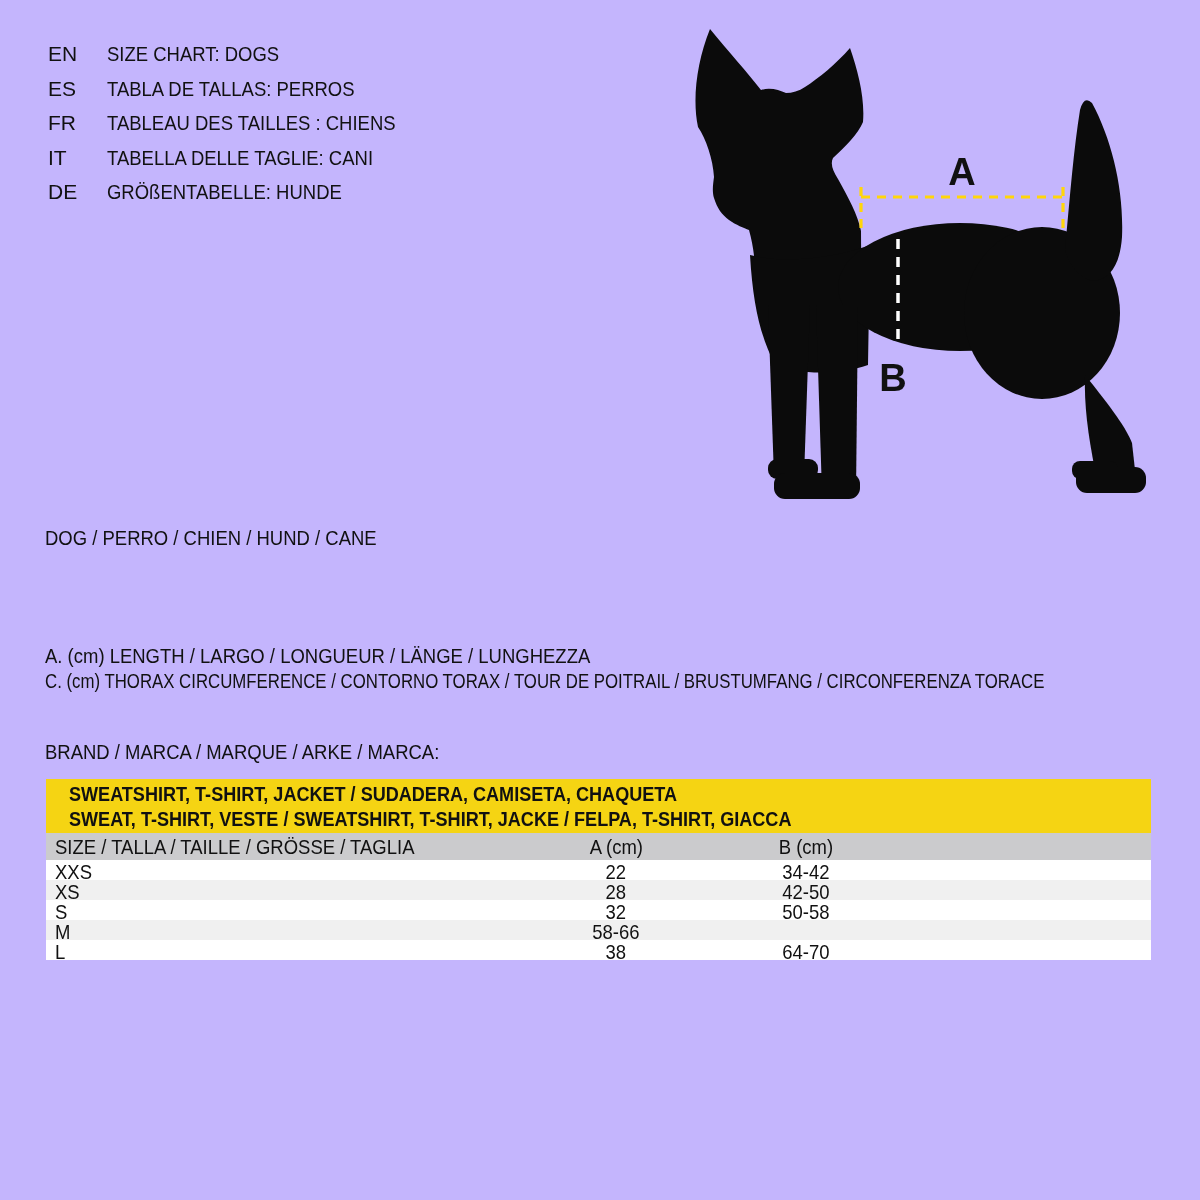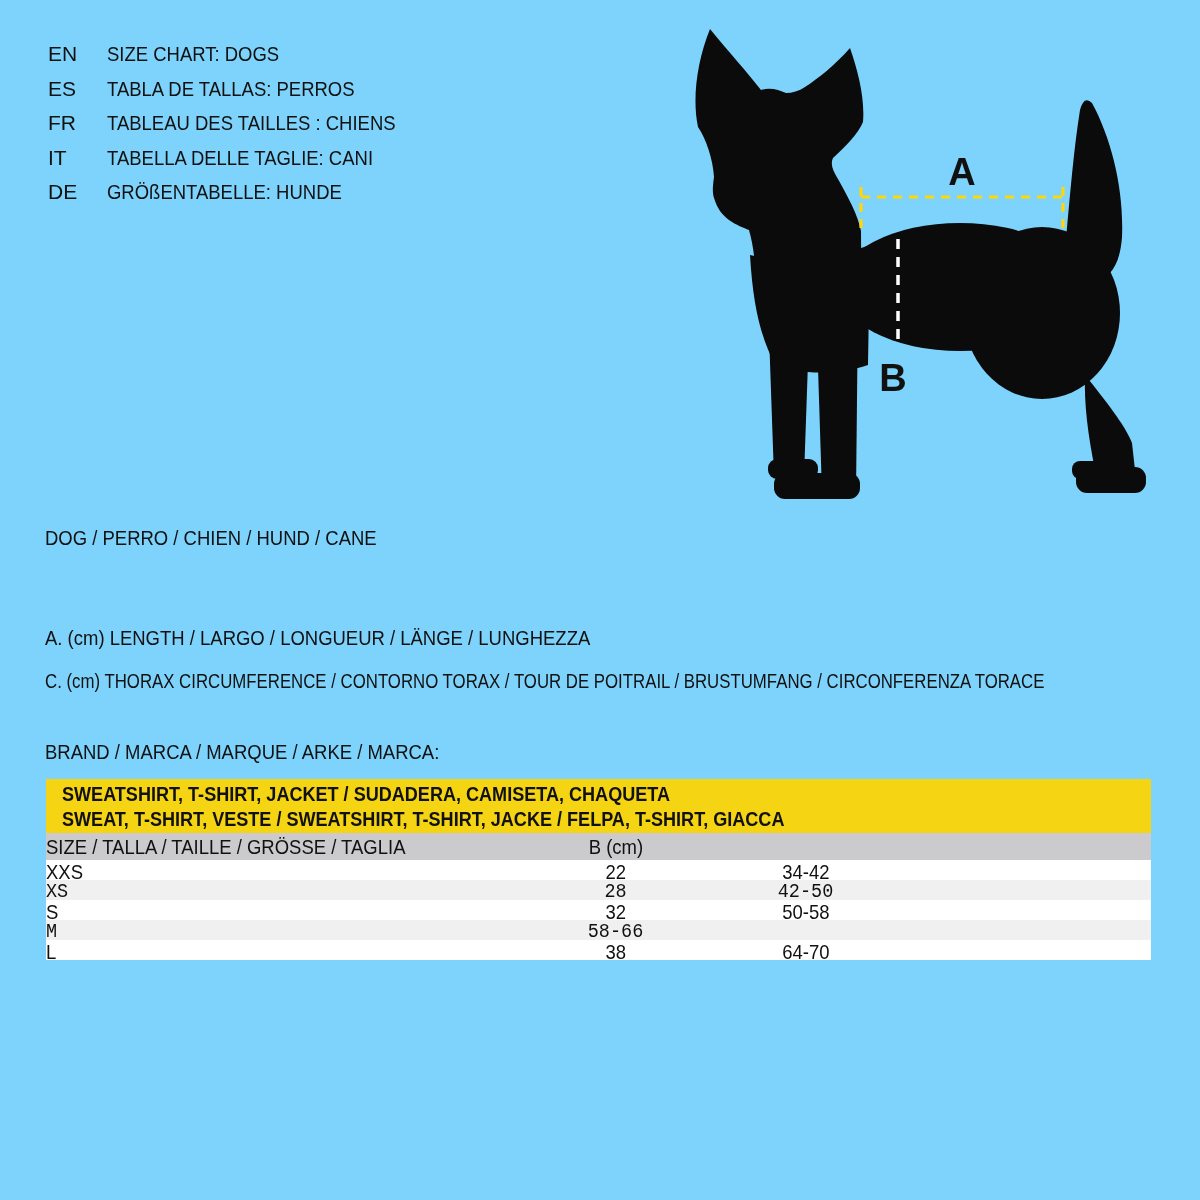--- a/index.html
+++ b/index.html
@@ -4,7 +4,7 @@
 <style>
   html,body{margin:0;padding:0;background:#ffffff;}
   .canvas{
-    position:relative;width:1200px;height:1200px;background:#7dd3fc;overflow:hidden;
+    position:relative;width:1200px;height:1200px;background:#c4b5fd;overflow:hidden;
     font-family:"Liberation Sans",sans-serif;color:#111;
   }
   

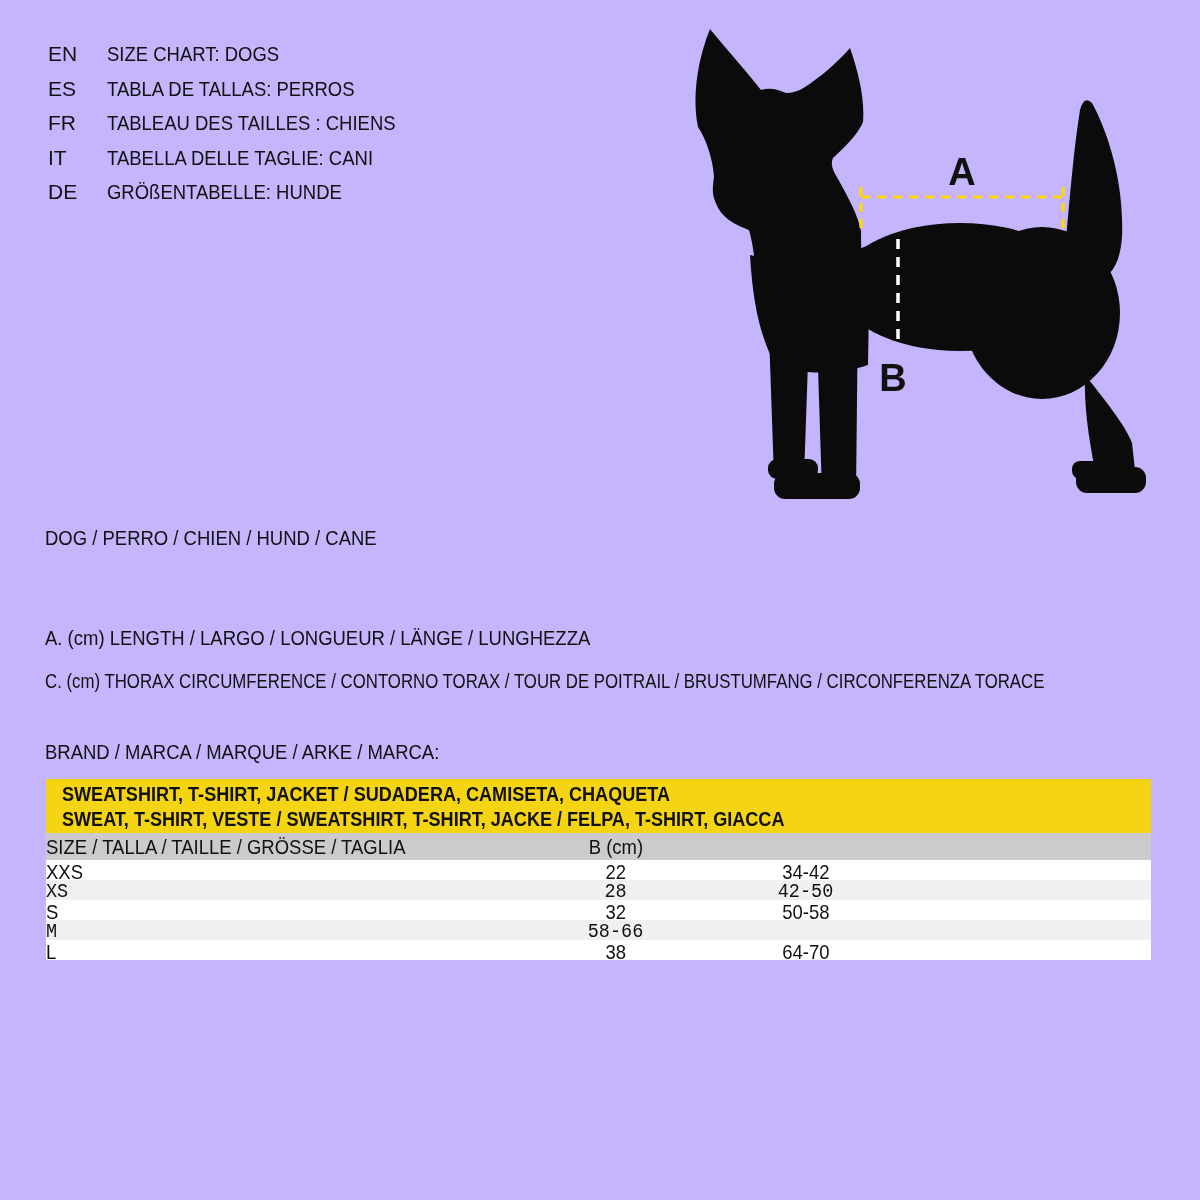--- a/index.html
+++ b/index.html
@@ -25,7 +25,7 @@
   
   .txt-line{position:absolute;font-size:21px;line-height:22px;margin-top:47px;}
   .caption {left:45px;top:480px;}
-  .legend-a{left:45px;top:580px;}
+  .legend-a{left:45px;top:598px;}
   .legend-c{left:45px;top:623px;}
   .brand   {left:45px;top:694px;text-decoration:underline;}
 

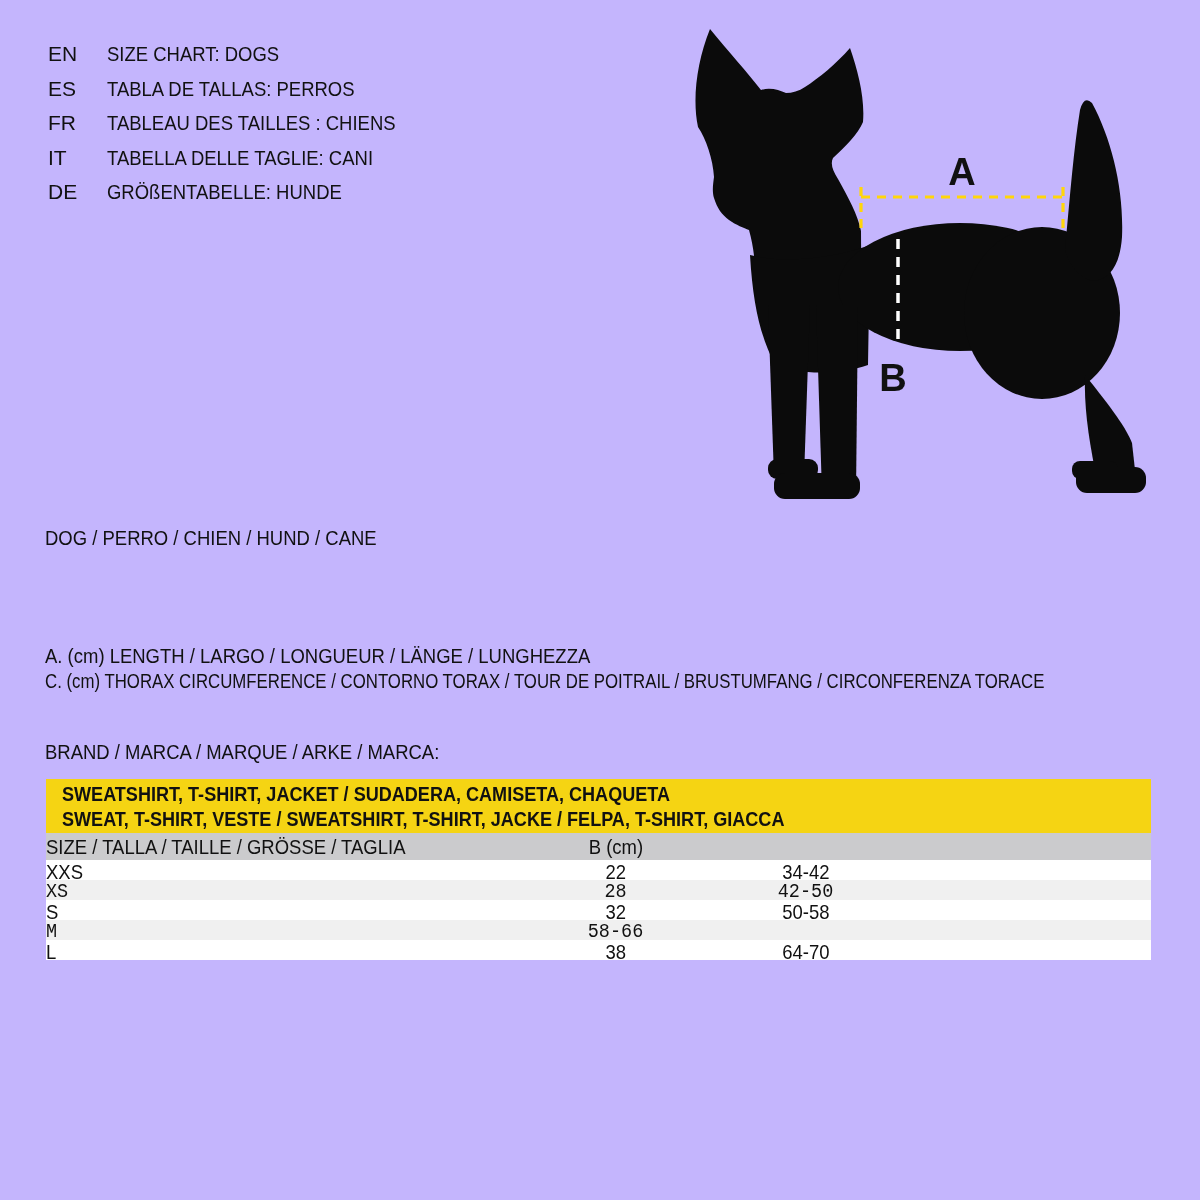--- a/index.html
+++ b/index.html
@@ -31,7 +31,7 @@
 
   
   .size-table{position:absolute;left:46px;top:779px;width:1105px;}
-  .banner{background:#F5D413;padding:2px 0 2px 16px;}
+  .banner{background:#F5D413;padding:2px 0 2px 23px;}
   .banner-line{font-size:21px;font-weight:bold;line-height:25px;}
   .thead{background:#CBCBCD;height:27px;}
   .thead,.trow{display:grid;grid-template-columns:440px 260px 120px 1fr;align-items:center;font-size:21px;}

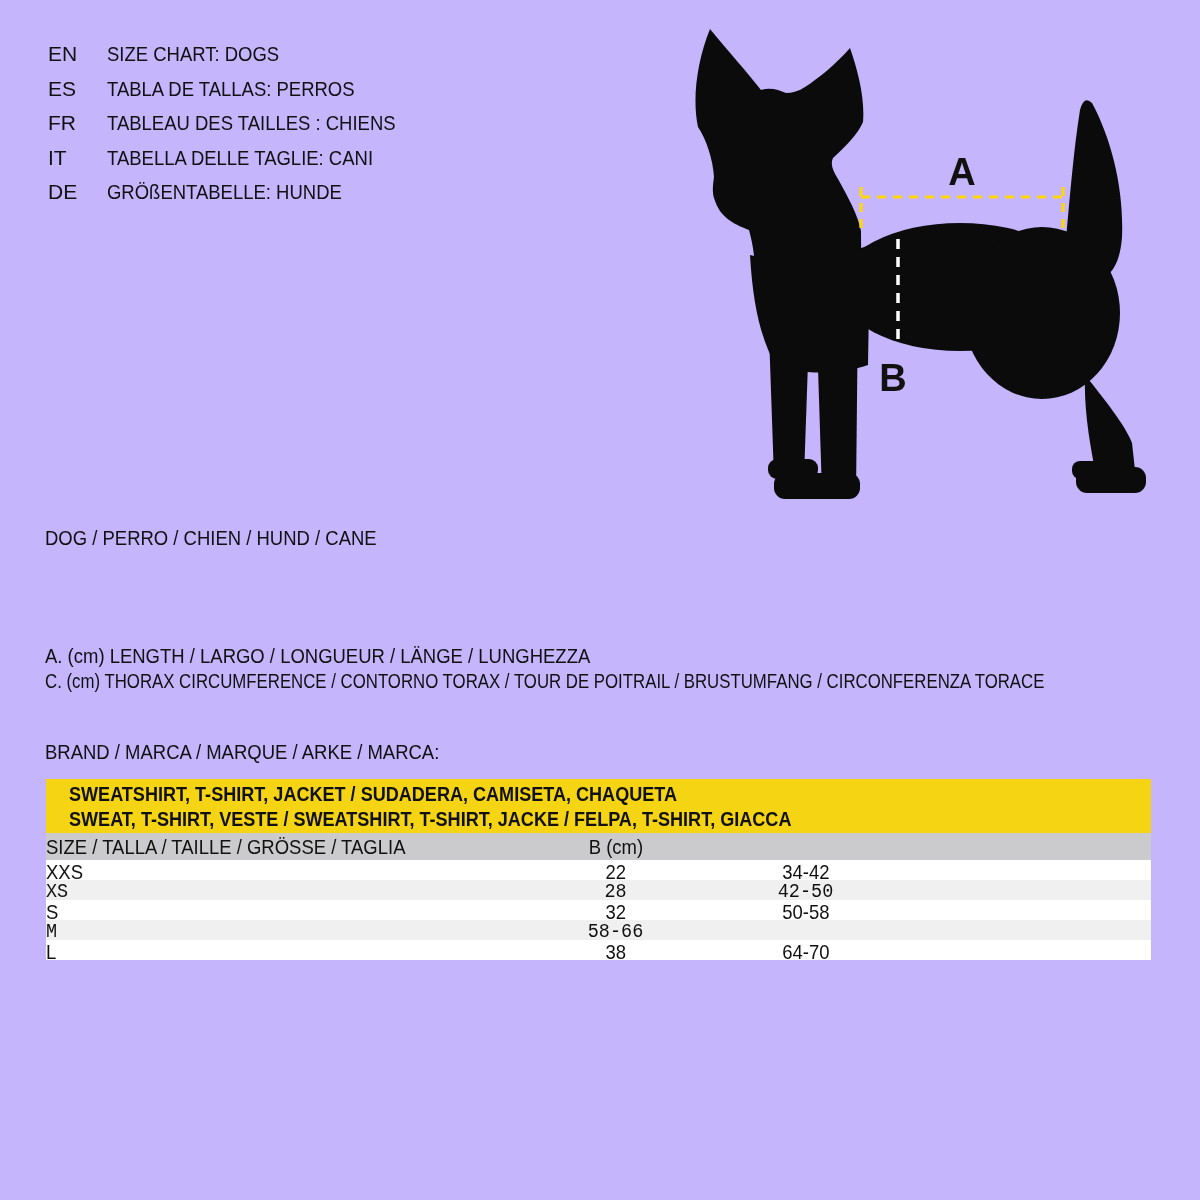--- a/index.html
+++ b/index.html
@@ -37,7 +37,7 @@
   .thead,.trow{display:grid;grid-template-columns:440px 260px 120px 1fr;align-items:center;font-size:21px;}
   .trow{height:20px;background:#ffffff;}
   .trow.alt{background:#F0F0F0;font-family:Liberation Mono, monospace;}
-  .c1{padding-left:0;}
+  .c1{padding-left:9px;}
   .c2,.c3{text-align:center;}
 </style>
 </head>

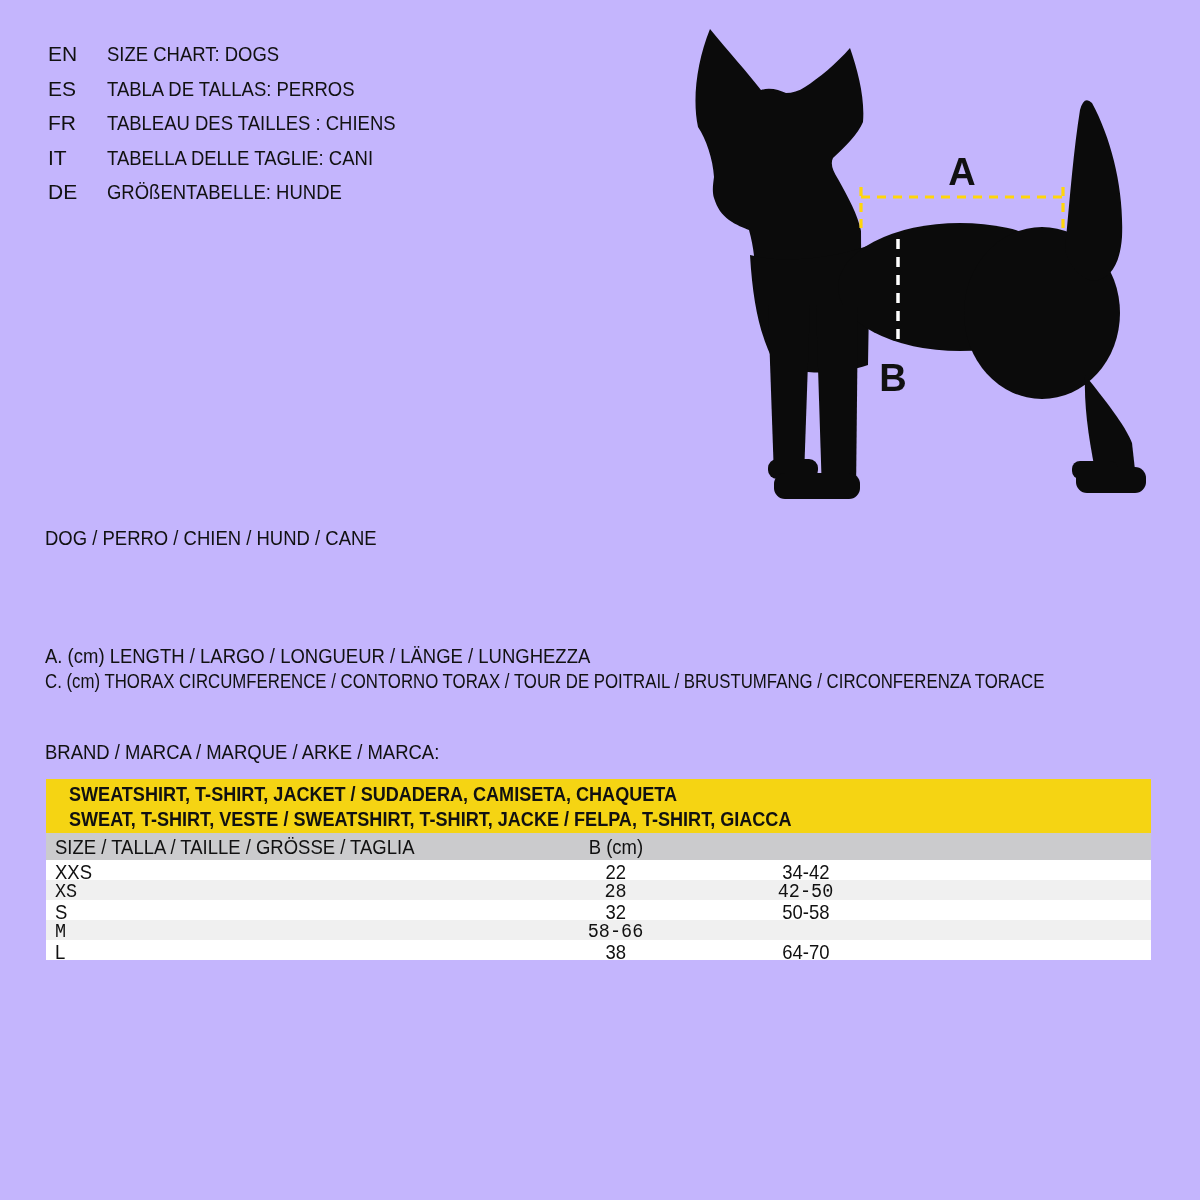--- a/index.html
+++ b/index.html
@@ -151,6 +151,7 @@
     </div>
     <div class="thead">
       <div class="c1"><span class="cx">SIZE / TALLA / TAILLE / GRÖSSE / TAGLIA</span></div>
+      <div class="c2"><span class="cc">A (cm)</span></div>
       <div class="c3"><span class="cc">B (cm)</span></div>
       <div></div>
     </div>

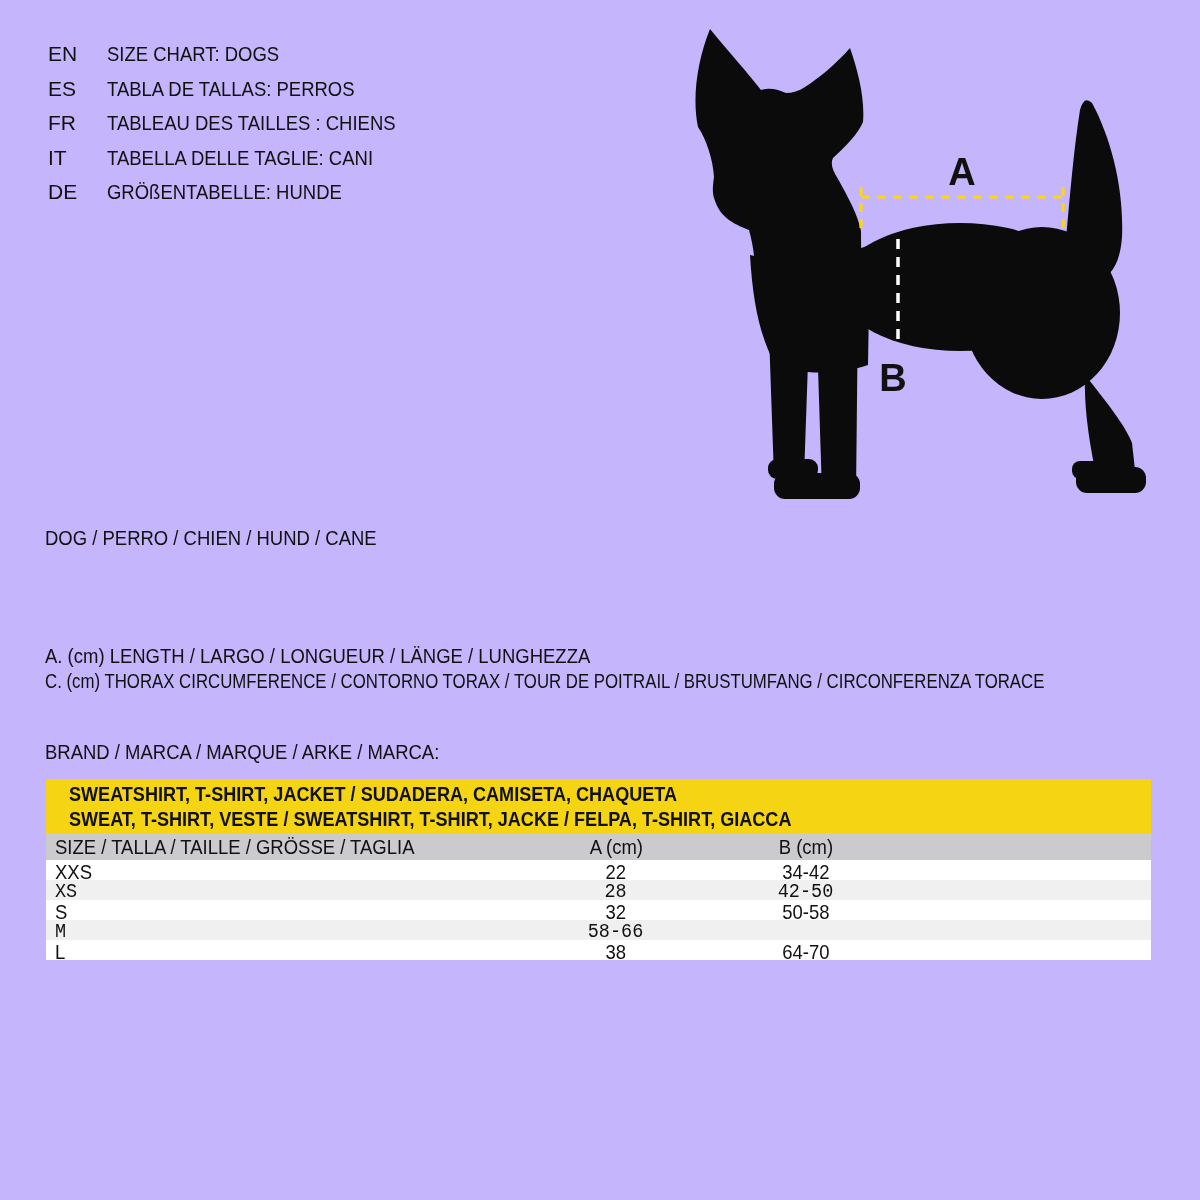--- a/index.html
+++ b/index.html
@@ -36,7 +36,7 @@
   .thead{background:#CBCBCD;height:27px;}
   .thead,.trow{display:grid;grid-template-columns:440px 260px 120px 1fr;align-items:center;font-size:21px;}
   .trow{height:20px;background:#ffffff;}
-  .trow.alt{background:#F0F0F0;font-family:Liberation Mono, monospace;}
+  .trow.alt{background:#F0F0F0;}
   .c1{padding-left:9px;}
   .c2,.c3{text-align:center;}
 </style>

